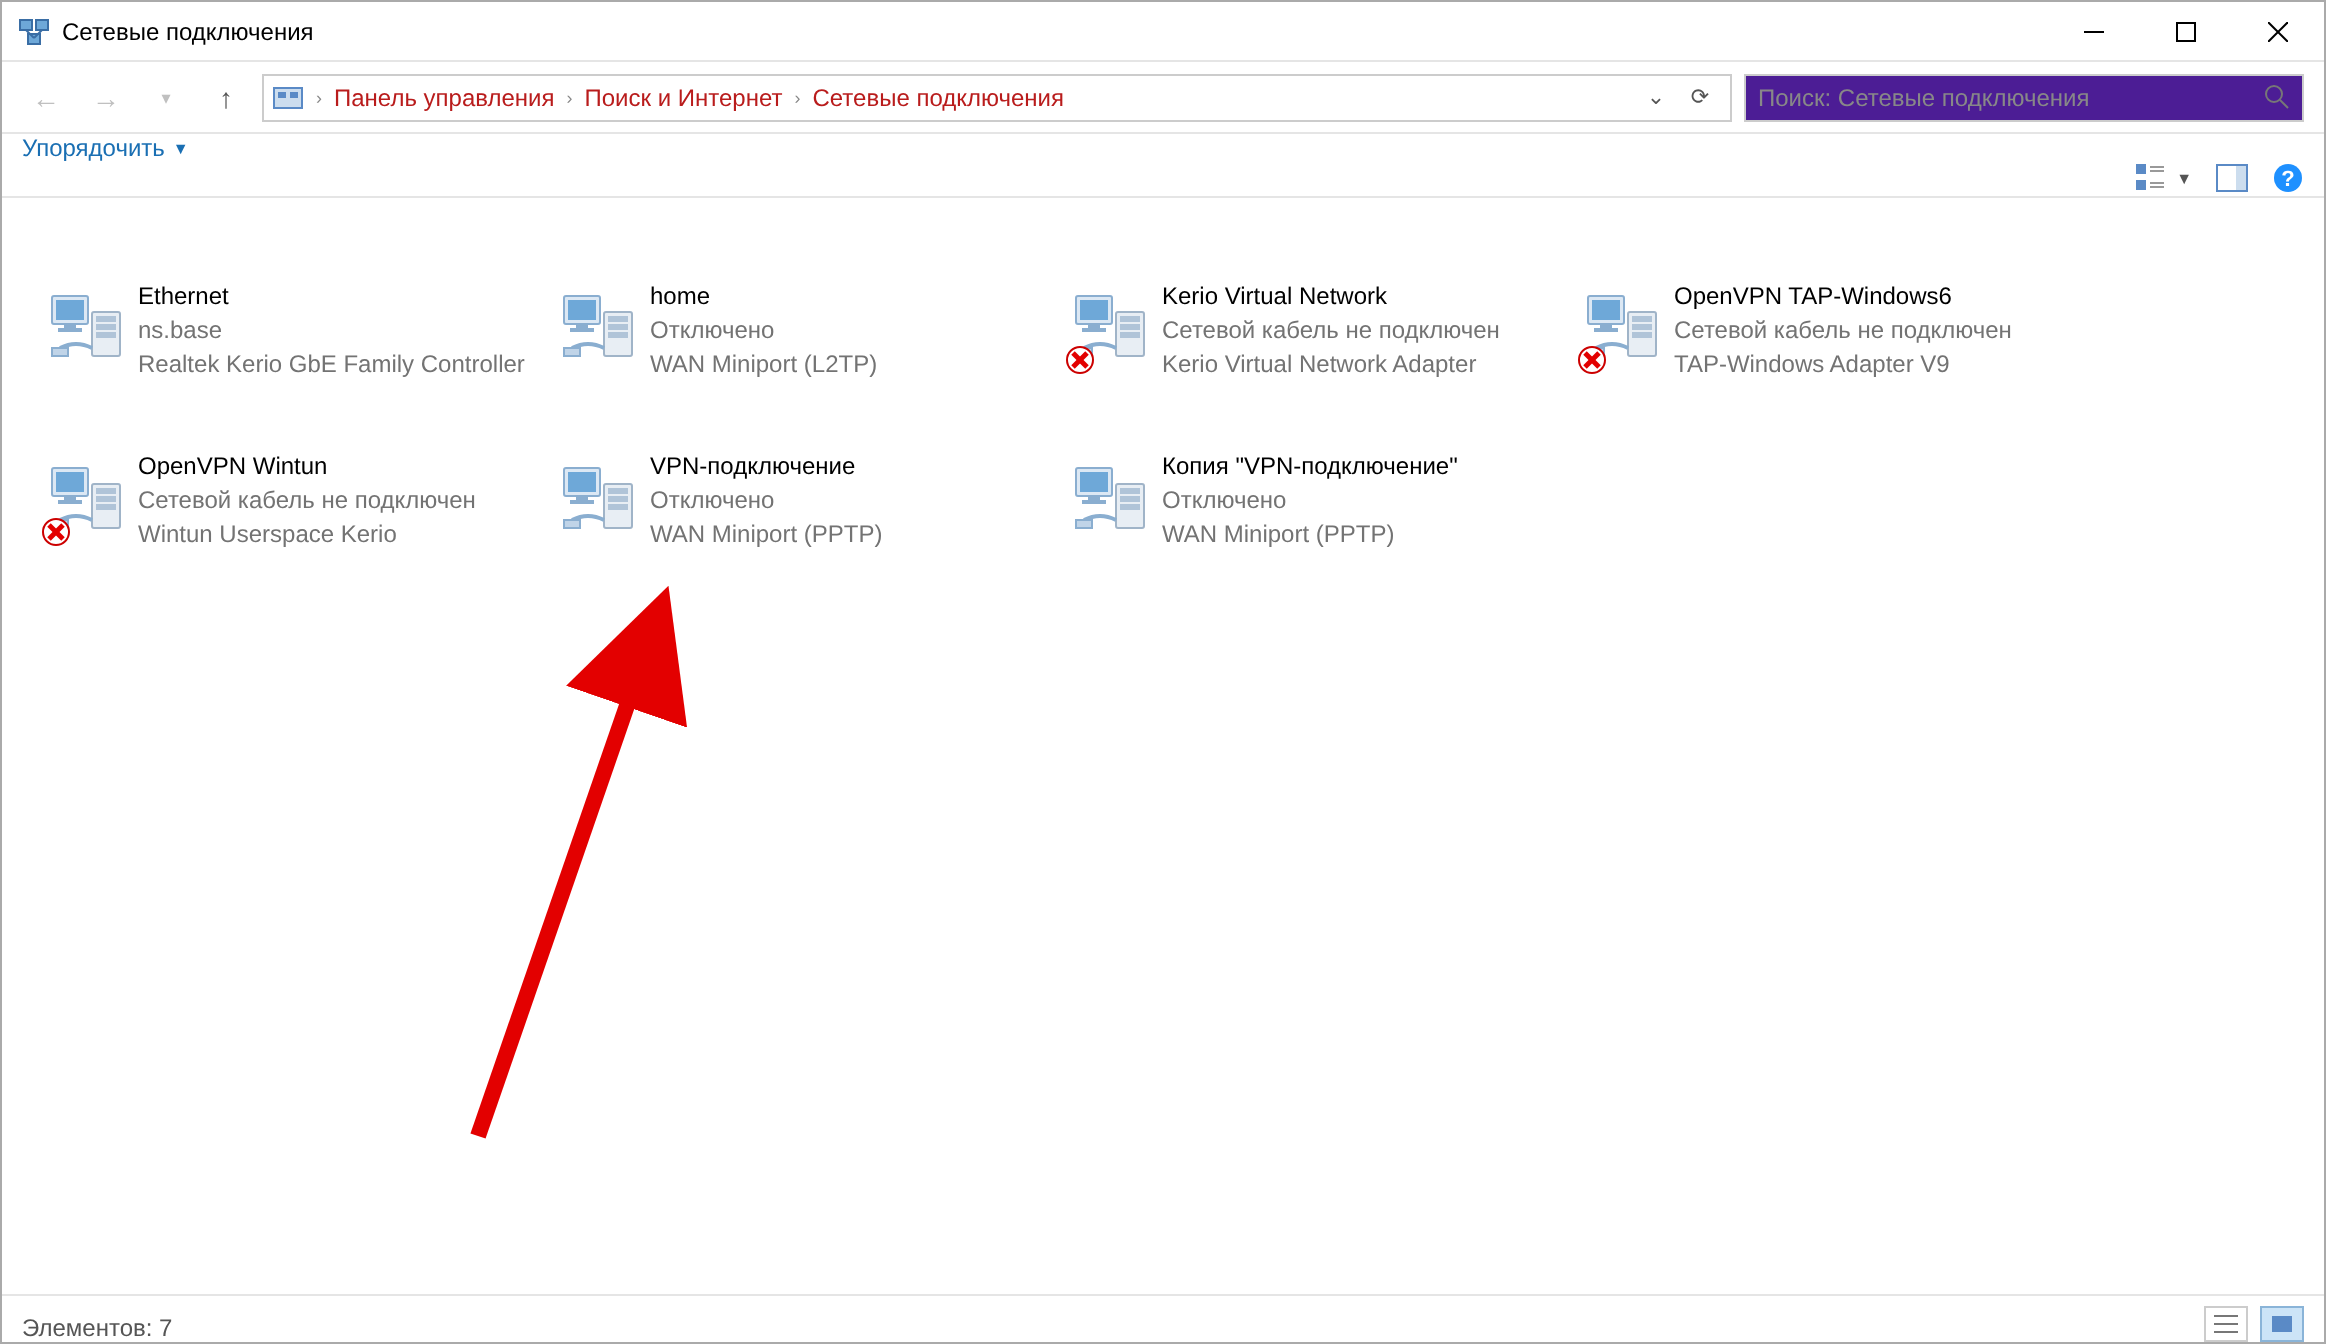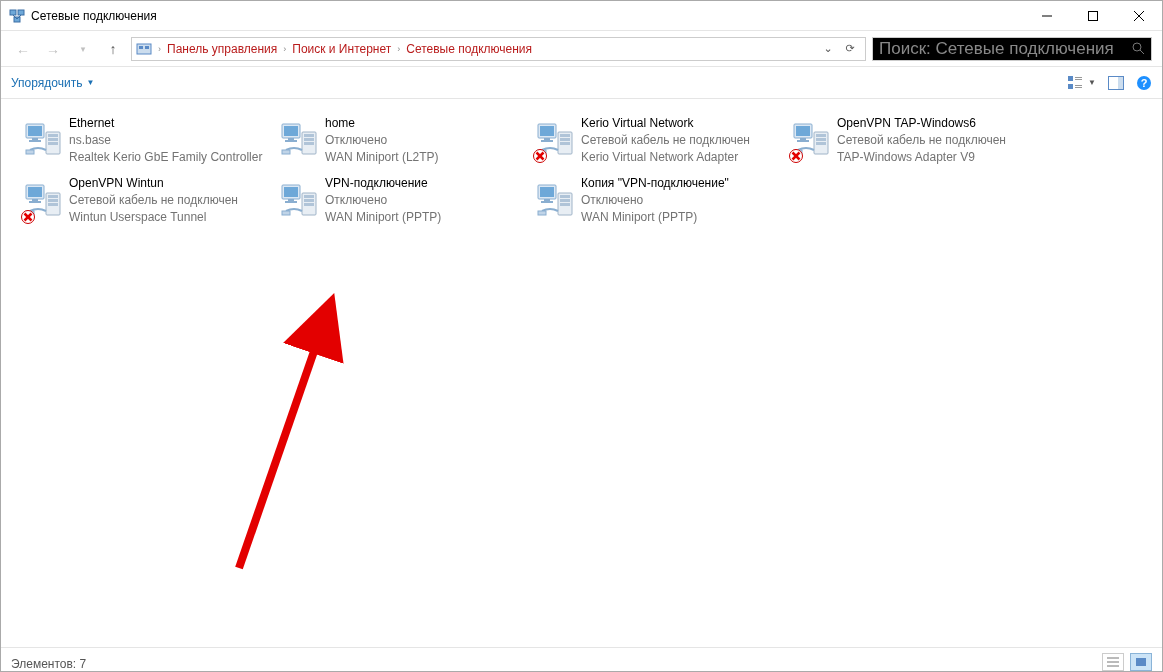--- a/index.html
+++ b/index.html
@@ -22,7 +22,7 @@
 .addr .sep { color: #888; font-size: 9px; padding: 0 2px; }
 .addr .spacer { flex: 1; }
 .addr .drop, .addr .refresh { width: 22px; text-align: center; color: #555; font-size: 11px; }
-.search { width: 280px; height: 24px; border: 1px solid #ccc; display: flex; align-items: center; padding: 0 6px; font-size: 17px; color: #888; background: #000000; }
+.search { width: 280px; height: 24px; border: 1px solid #ccc; display: flex; align-items: center; padding: 0 6px; font-size: 12px; color: #888; background: #4c1d95; }
 .search .sicon { margin-left: auto; color: #555; }
 
 

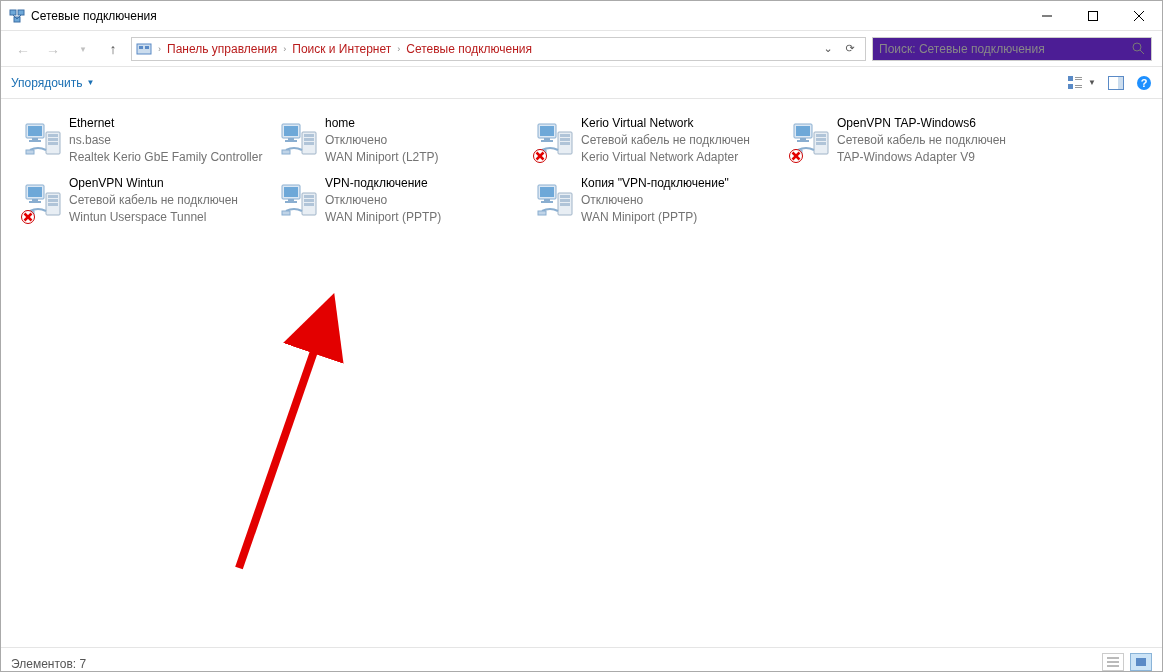--- a/index.html
+++ b/index.html
@@ -26,7 +26,7 @@
 .search .sicon { margin-left: auto; color: #555; }
 
 
-.toolbar { height: 32px; display: flex; padding: 0 10px; border-bottom: 1px solid #e5e5e5; background: #fff; }
+.toolbar { height: 32px; display: flex; padding: 0 10px; border-bottom: 1px solid #e5e5e5; background: #fff; flex-direction: column; }
 .toolbar .organize { color: #1a6fb3; font-size: 12px; display: flex; align-items: center; gap: 4px; }
 .toolbar .organize .tri { font-size: 8px; }
 .toolbar .right-tools { margin-left: auto; display: flex; align-items: center; gap: 12px; color: #555; }

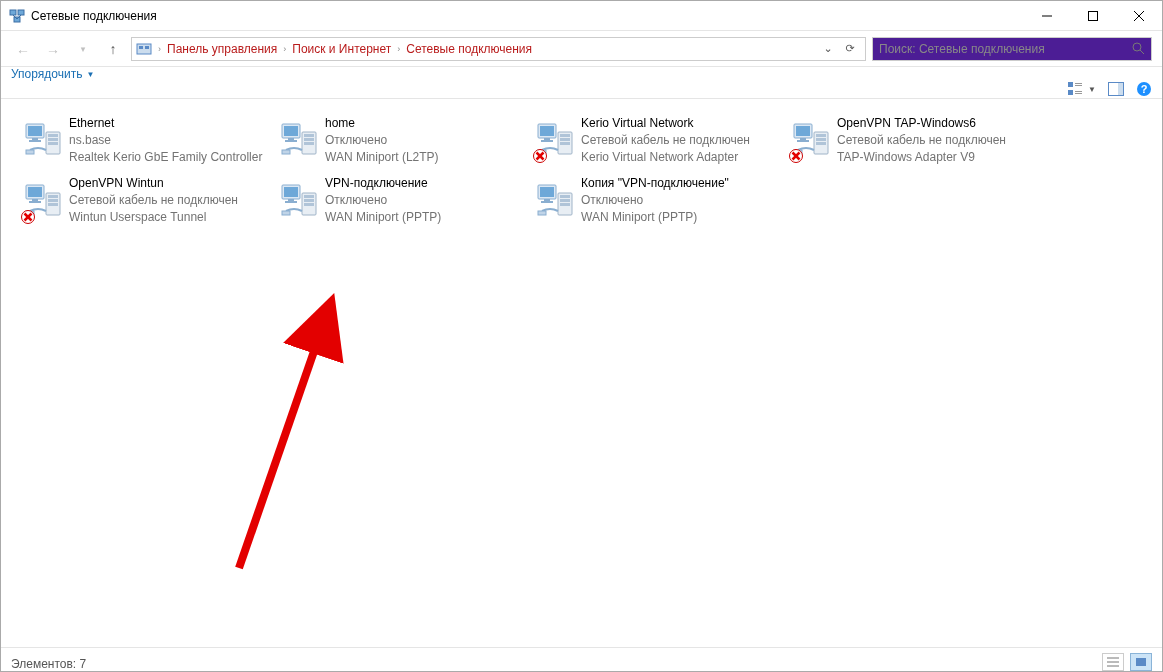--- a/index.html
+++ b/index.html
@@ -35,7 +35,7 @@
 
 .content { position: absolute; top: 100px; left: 0; right: 0; bottom: 24px; padding: 10px 16px; }
 .grid { display: grid; grid-template-columns: repeat(4, 256px); gap: 4px 0; }
-.item { display: flex; align-items: flex-end; padding: 2px; }
+.item { display: flex; align-items: center; padding: 2px; margin-top: 25px; }
 .item .icon-wrap { width: 50px; height: 50px; display: flex; align-items: center; justify-content: center; position: relative; flex-shrink: 0; }
 .item .labels { font-size: 12px; line-height: 1.4; padding-top: 2px; }
 .item .name { color: #000; }

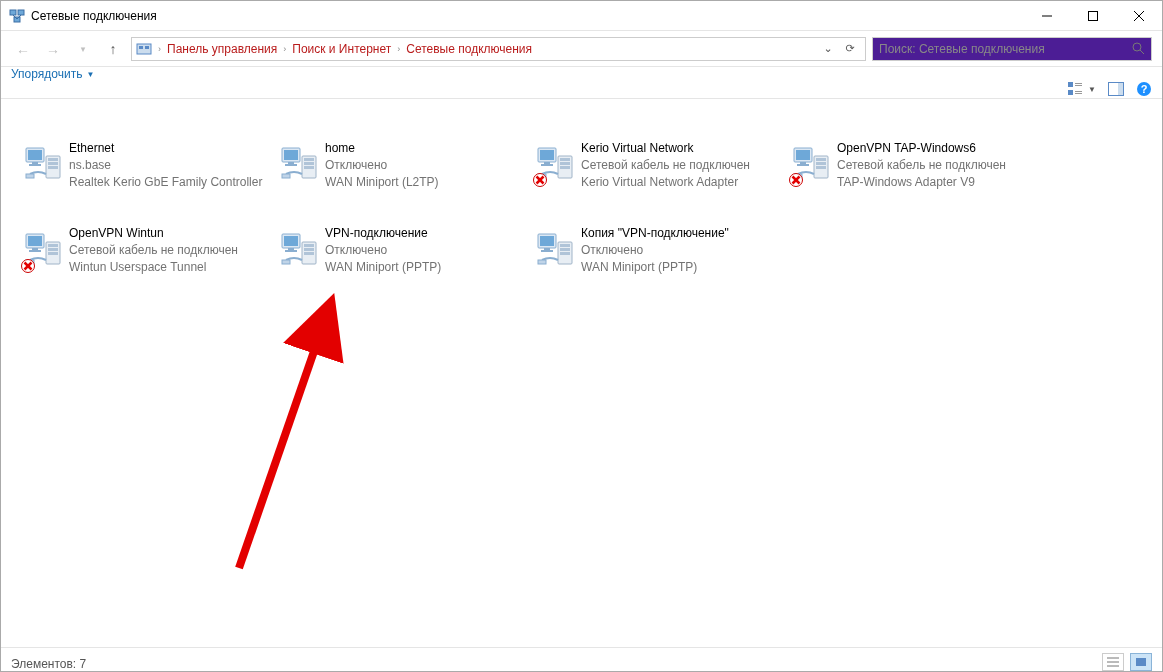--- a/index.html
+++ b/index.html
@@ -270,7 +270,7 @@
     <div class="labels">
       <div class="name">OpenVPN Wintun</div>
       <div class="status">Сетевой кабель не подключен</div>
-      <div class="dev">Wintun Userspace Tunnel</div>
+      <div class="dev">Wintun Userspace Kerio</div>
     </div>
       </div>
       <div class="item">

